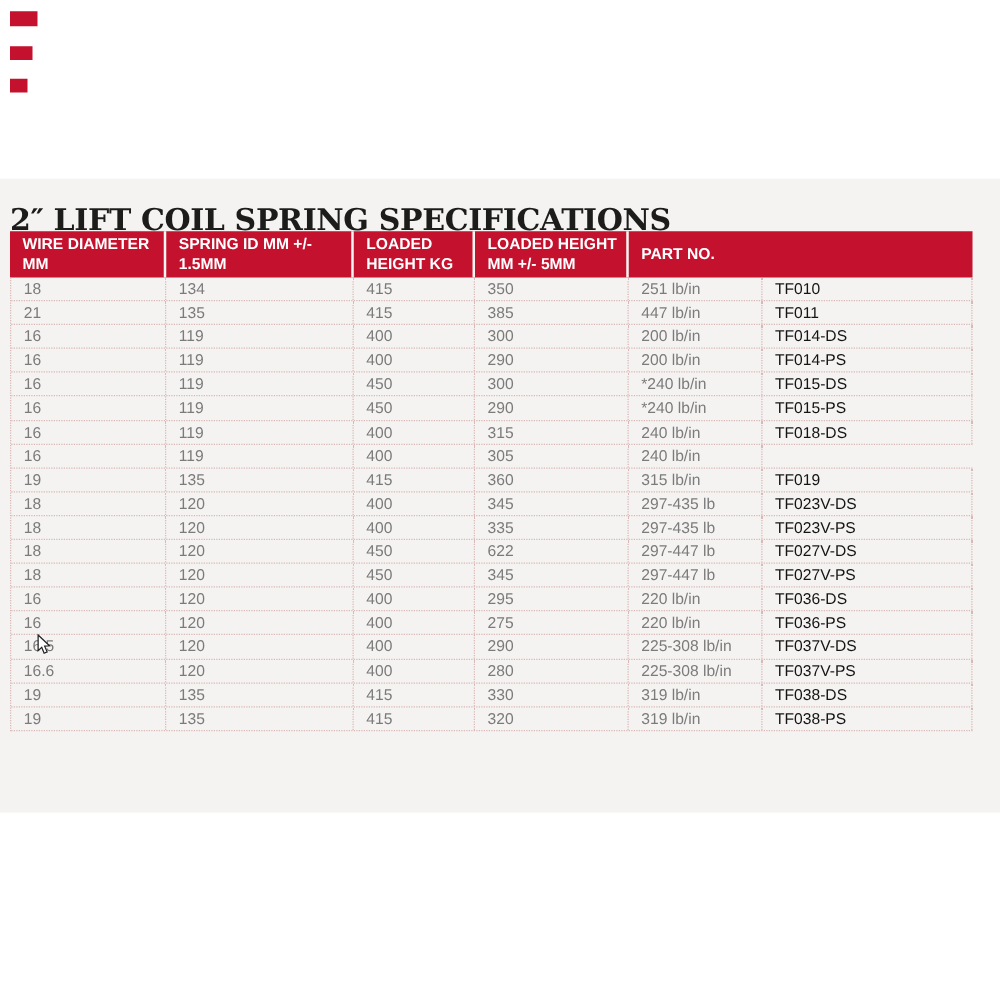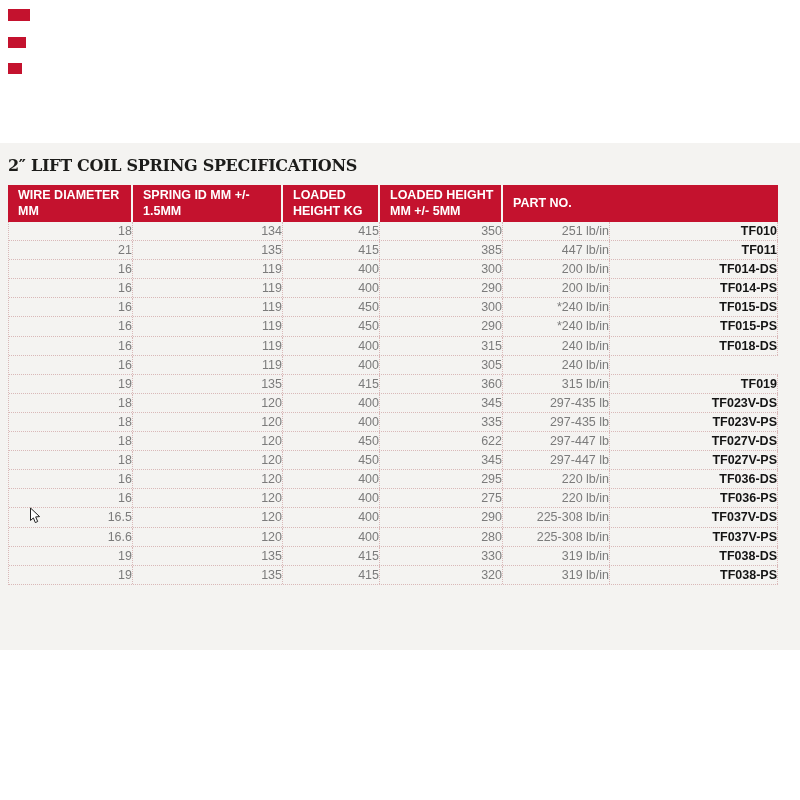--- a/index.html
+++ b/index.html
@@ -23,7 +23,7 @@
   .page-title {
     position:absolute; left:8px; top:145px;
     font-family:"DejaVu Serif", serif;
-    font-weight:bold; font-size:16px;
+    font-weight:bold; font-size:24px;
     letter-spacing:-0.3px;
     color:#1c1c1a;
     white-space:nowrap;

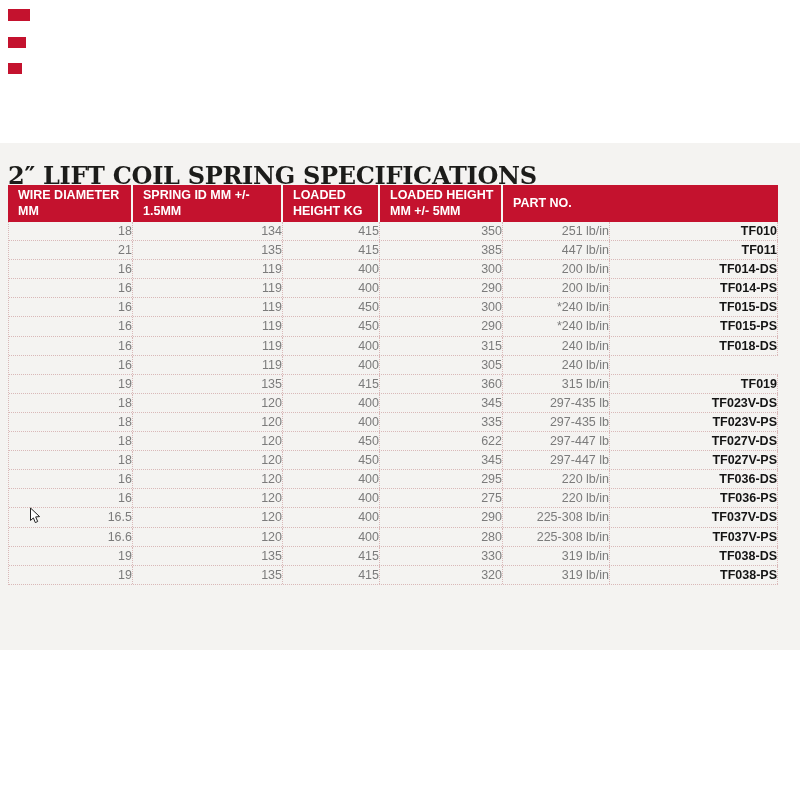--- a/index.html
+++ b/index.html
@@ -56,7 +56,6 @@
     height:19.1px;
     border-bottom:1px dotted var(--grid-dotted, #d8b6b6);
     box-sizing:border-box;
-    text-align:right;
   }
   .td {
     font-size:12.5px;

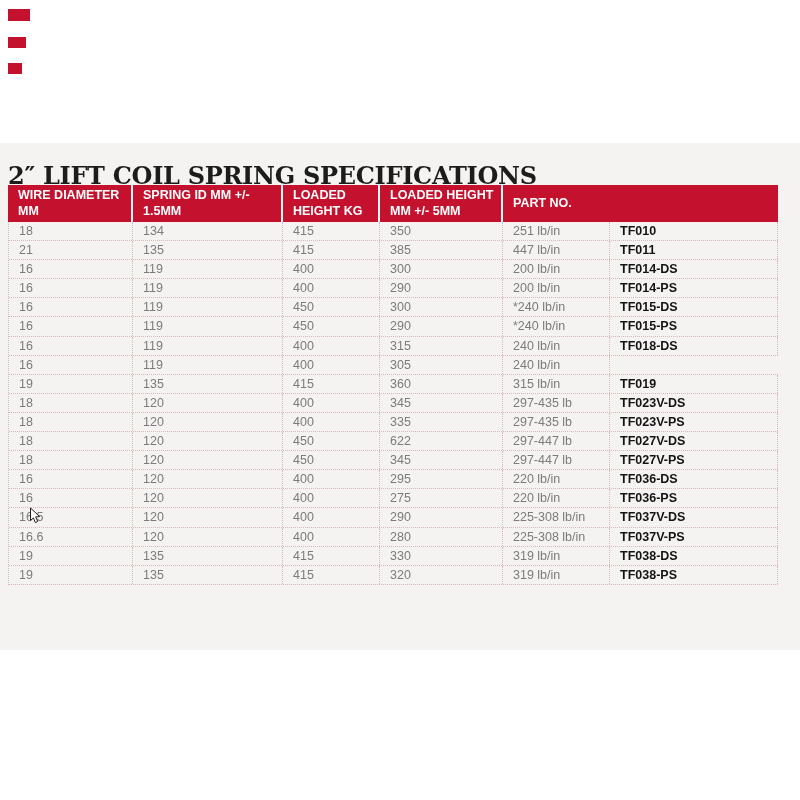--- a/index.html
+++ b/index.html
@@ -67,7 +67,7 @@
     overflow:hidden;
     white-space:nowrap;
   }
-  .td.part { font-weight:bold; color:var(--part-text, #141414); }
+  .td.part { font-weight:normal; color:var(--part-text, #141414); }
 
   .mouse-cursor {
     position:absolute; left:29px; top:507px;

